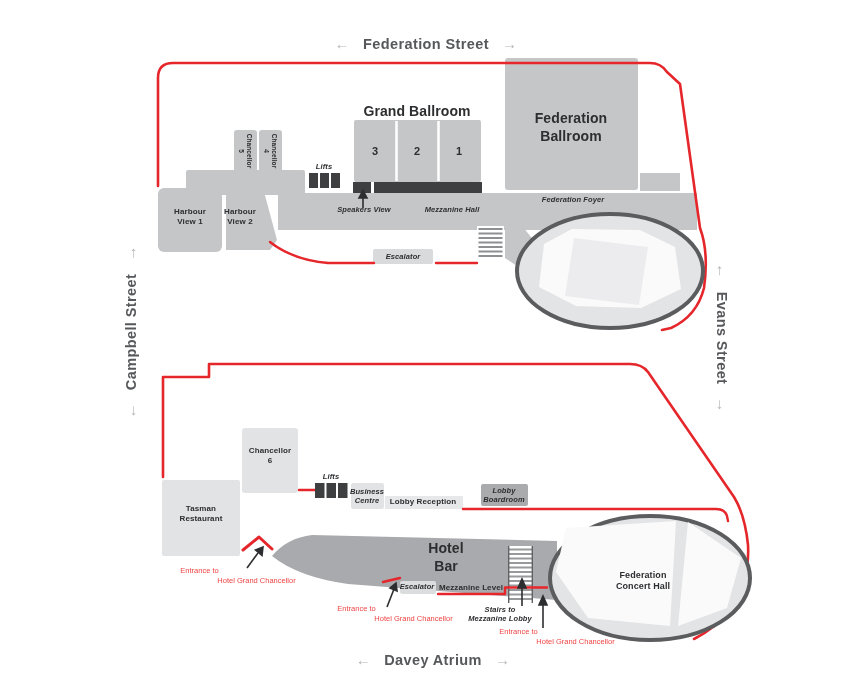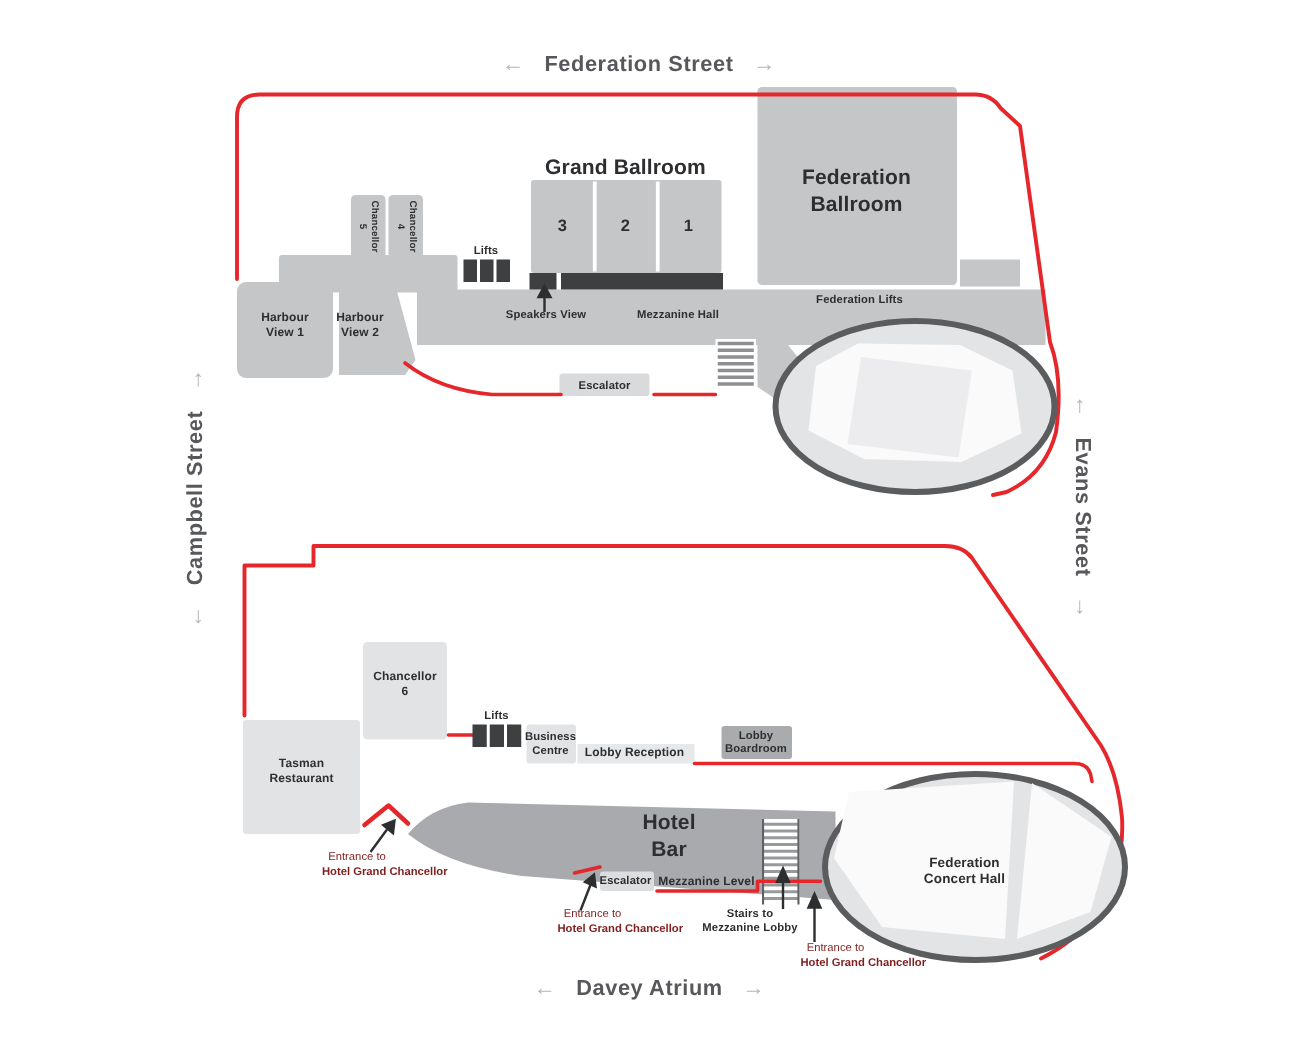--- a/index.html
+++ b/index.html
@@ -10,7 +10,7 @@
        font-size:8px;font-weight:700;line-height:1.25;color:#2d2e30;
        text-align:center;white-space:pre-line;letter-spacing:.1px;}
   .s65{font-size:6.5px;}
-  .s75{font-size:7.5px;}
+  .s75{font-size:7.5px;font-style:italic;}
   .s85{font-size:14px;}
   .s9{font-size:9px;}
   .s11{font-size:11px;}

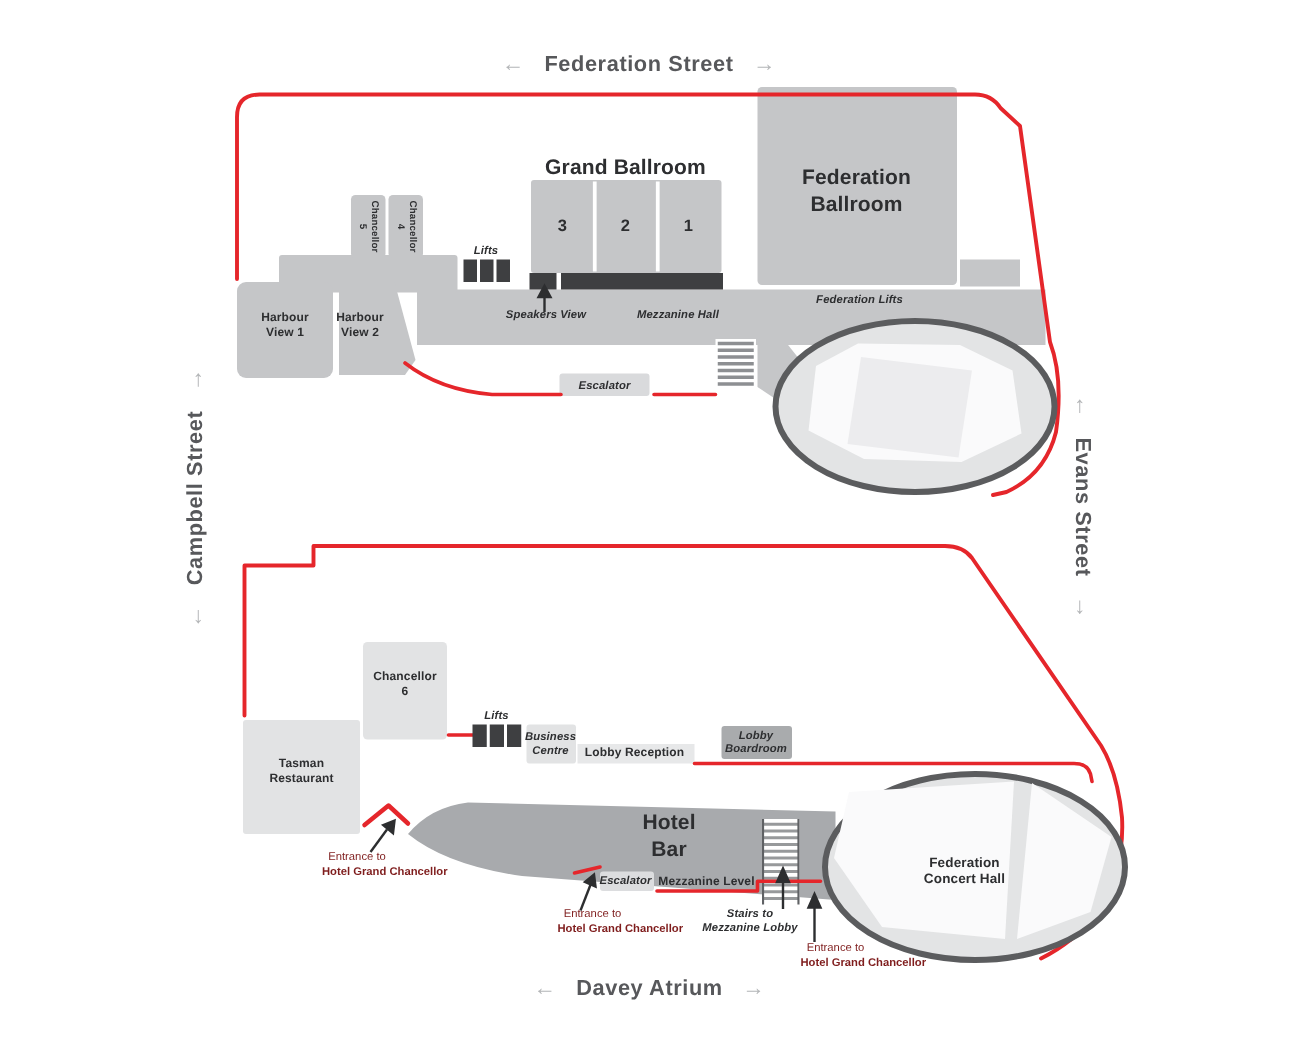--- a/index.html
+++ b/index.html
@@ -158,7 +158,7 @@
   <div class="lbl s75" style="left:324px;top:167px">Lifts</div>
   <div class="lbl s75" style="left:364px;top:210px">Speakers View</div>
   <div class="lbl s75" style="left:452px;top:210px">Mezzanine Hall</div>
-  <div class="lbl s75" style="left:573px;top:200px">Federation Lifts</div>
+  <div class="lbl s75" style="left:573px;top:200px">Federation Foyer</div>
   <div class="lbl" style="left:190px;top:217px">Harbour
 View 1</div>
   <div class="lbl" style="left:240px;top:217px">Harbour

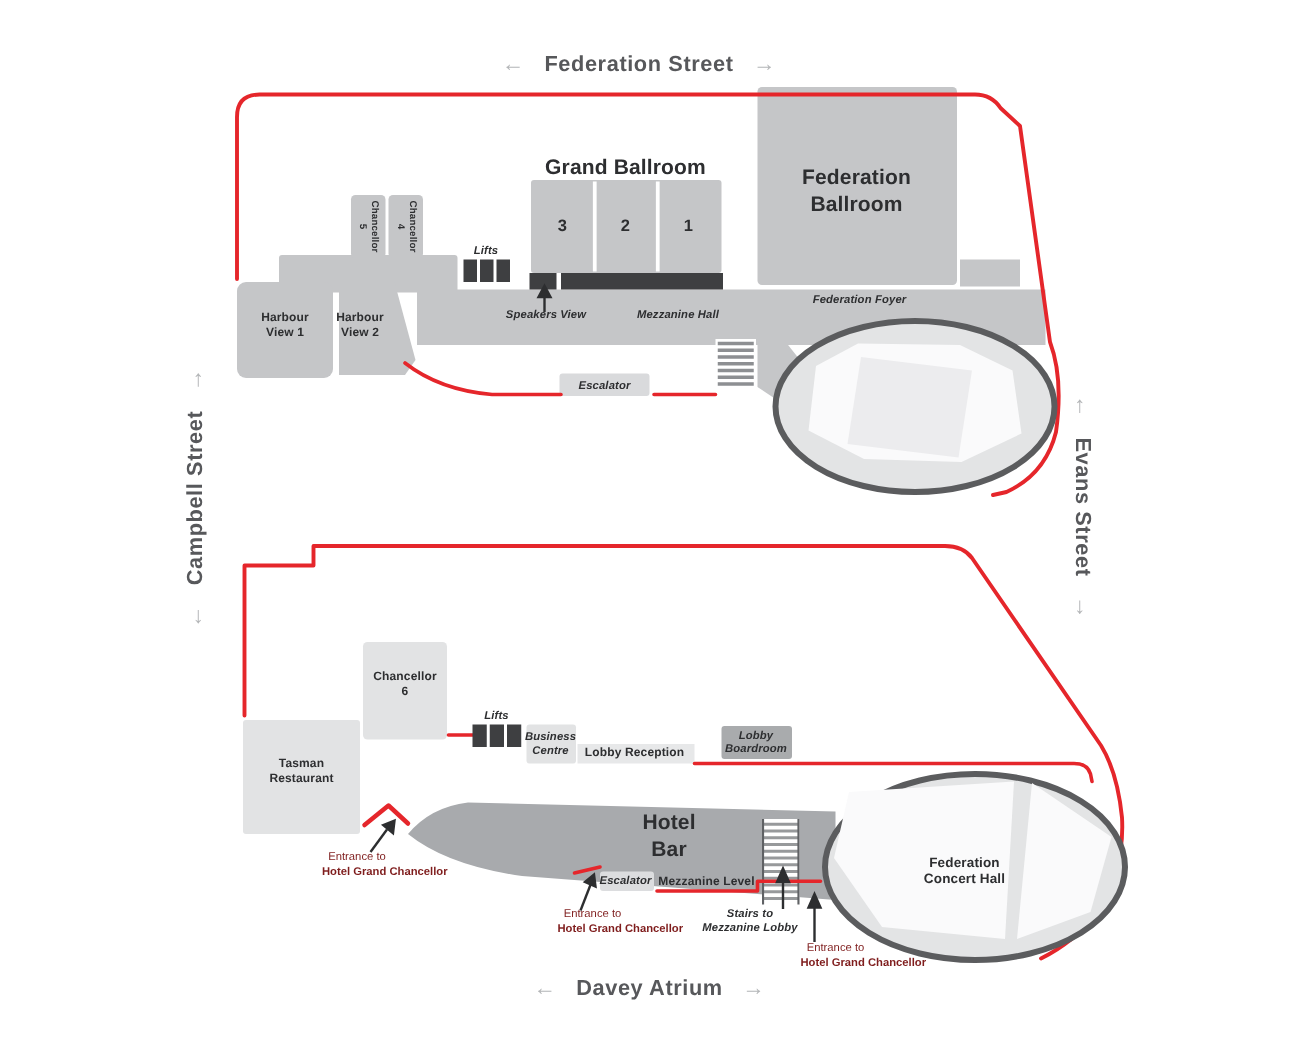--- a/index.html
+++ b/index.html
@@ -21,8 +21,8 @@
   .street .ar{color:#b4b6b8;font-weight:400;font-size:15px;}
   .street.v-left{transform:translate(-50%,-50%) rotate(-90deg);}
   .street.v-right{transform:translate(-50%,-50%) rotate(90deg);}
-  .ent{position:absolute;transform:translate(-50%,-50%);text-align:center;
-       line-height:1.3;color:#7f1d1d;white-space:nowrap;}
+  .ent{position:absolute;transform:translate(-50%,-50%);
+       line-height:1.3;color:#ef4444;white-space:nowrap;}
   .ent .l1{display:block;font-size:7.5px;font-weight:400;}
   .ent .l2{display:block;font-size:7.5px;font-weight:700;margin-left:37px;}
 </style>

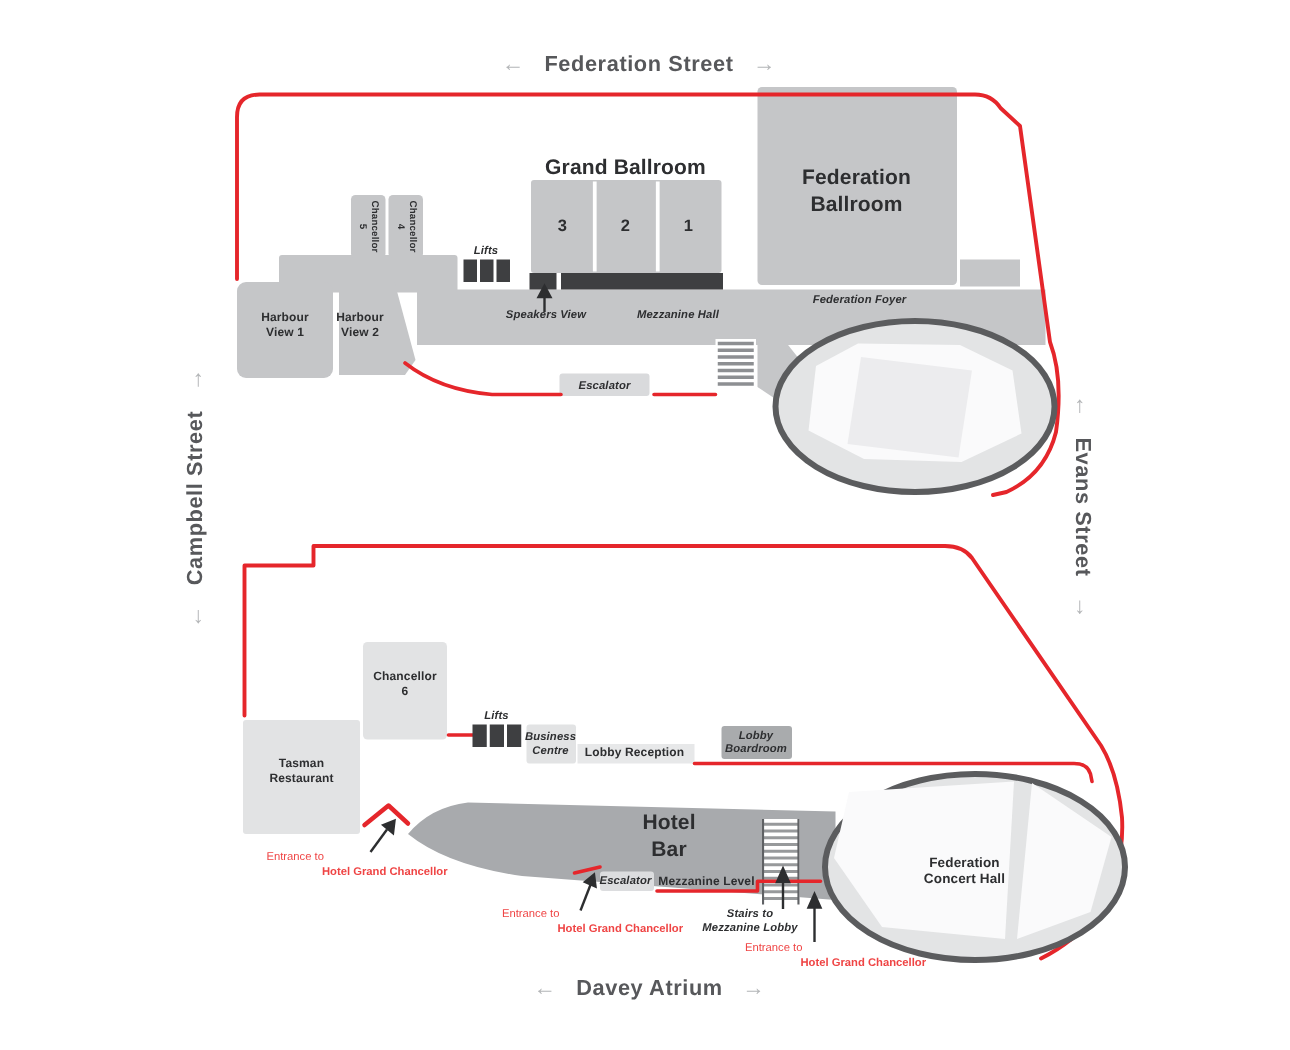--- a/index.html
+++ b/index.html
@@ -24,7 +24,7 @@
   .ent{position:absolute;transform:translate(-50%,-50%);
        line-height:1.3;color:#ef4444;white-space:nowrap;}
   .ent .l1{display:block;font-size:7.5px;font-weight:400;}
-  .ent .l2{display:block;font-size:7.5px;font-weight:700;margin-left:37px;}
+  .ent .l2{display:block;font-size:7.5px;font-weight:400;margin-left:37px;}
 </style>
 </head>
 <body>

